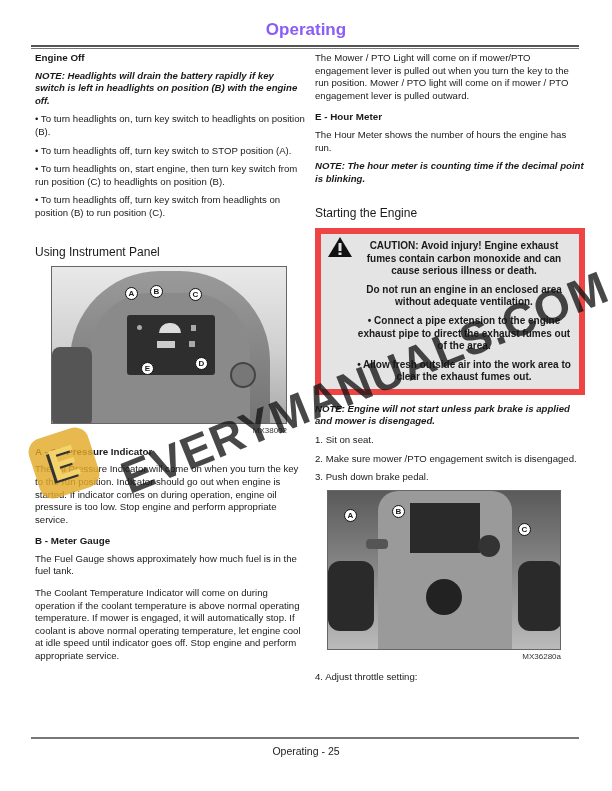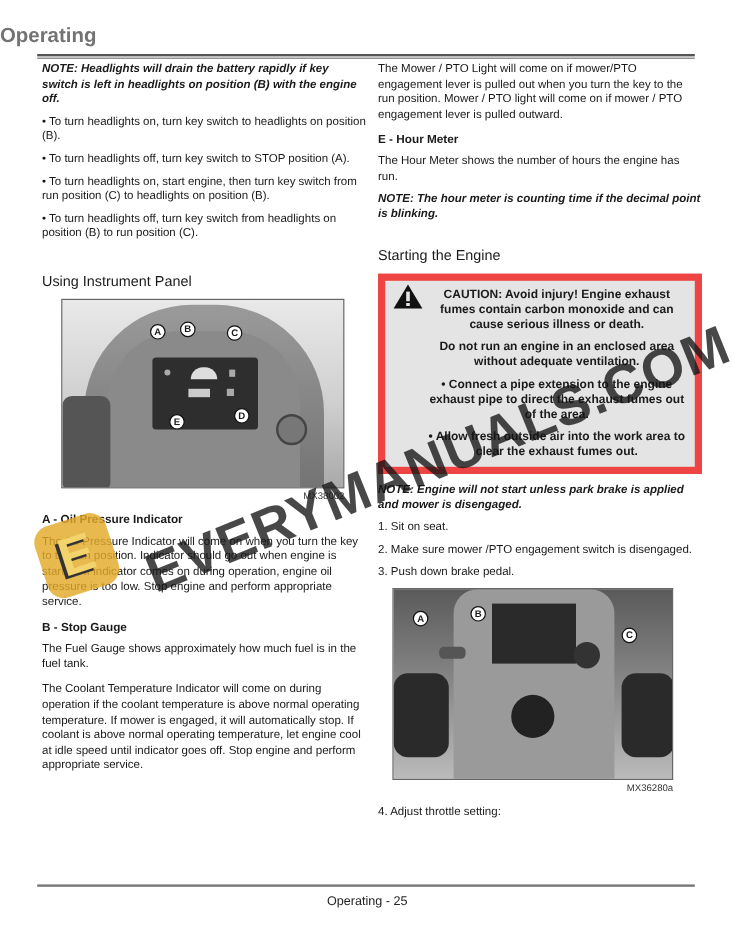--- a/index.html
+++ b/index.html
@@ -7,8 +7,8 @@
   body { position: relative; font-family: "Liberation Sans", sans-serif; color: #1a1a1a; }
 
   .page-title {
-    position: absolute; left: 0; top: 20px; width: 612px; 
-    font-size: 17px; font-weight: bold; color: #737373;
+    position: absolute; left: 0; top: 20px; width: 612px; text-align: center;
+    font-size: 17px; font-weight: bold; color: #8b5cf6;
   }
   .title-rule {
     position: absolute; left: 31px; top: 45px; width: 548px; height: 4px;

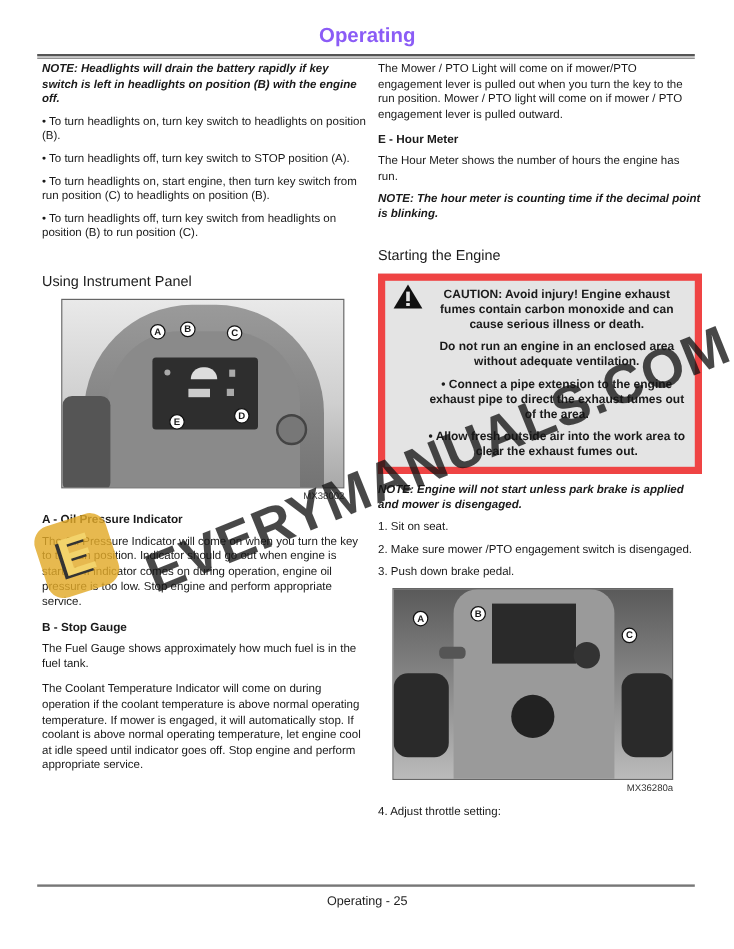--- a/index.html
+++ b/index.html
@@ -73,6 +73,7 @@
 <div class="title-rule"></div>
 
 <div class="col left">
+  <div class="h3">Engine Off</div>
   <div class="note">NOTE: Headlights will drain the battery rapidly if key switch is left in headlights on position (B) with the engine off.</div>
   <div class="p">• To turn headlights on, turn key switch to headlights on position (B).</div>
   <div class="p">• To turn headlights off, turn key switch to STOP position (A).</div>

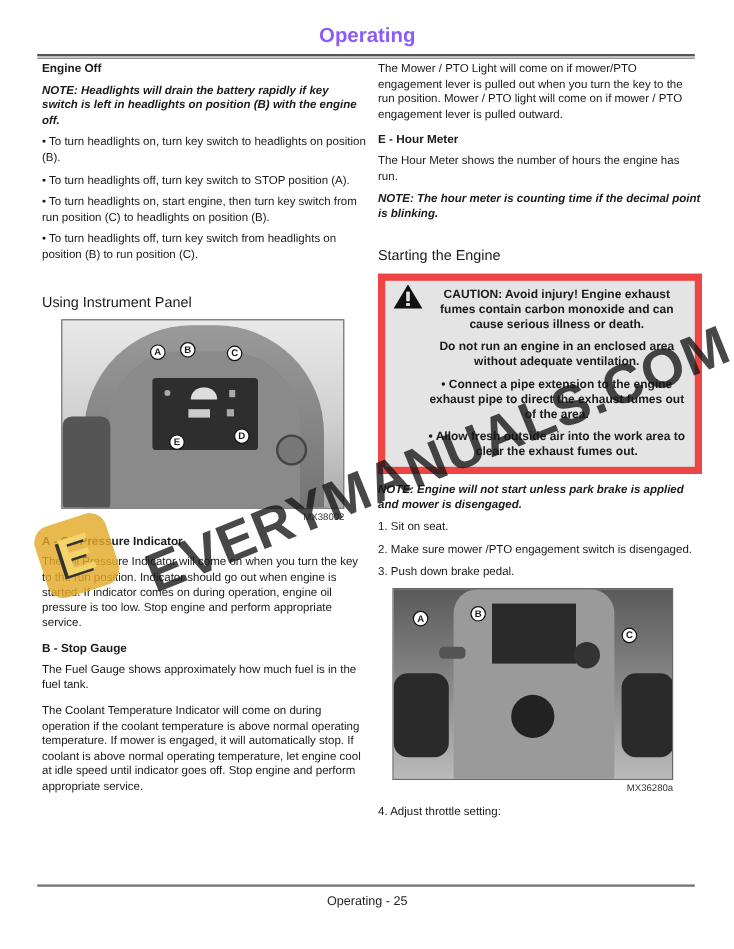--- a/index.html
+++ b/index.html
@@ -108,7 +108,7 @@
 
   <div class="h3">A - Oil Pressure Indicator</div>
   <div class="p" style="margin-bottom:9px">The Oil Pressure Indicator will come on when you turn the key to the run position. Indicator should go out when engine is started. If indicator comes on during operation, engine oil pressure is too low. Stop engine and perform appropriate service.</div>
-  <div class="h3">B - Stop Gauge</div>
+  <div class="h3">B - Meter Gauge</div>
   <div class="p" style="margin-bottom:9px">The Fuel Gauge shows approximately how much fuel is in the fuel tank.</div>
   <div class="p">The Coolant Temperature Indicator will come on during operation if the coolant temperature is above normal operating temperature. If mower is engaged, it will automatically stop. If coolant is above normal operating temperature, let engine cool at idle speed until indicator goes off. Stop engine and perform appropriate service.</div>
 </div>

